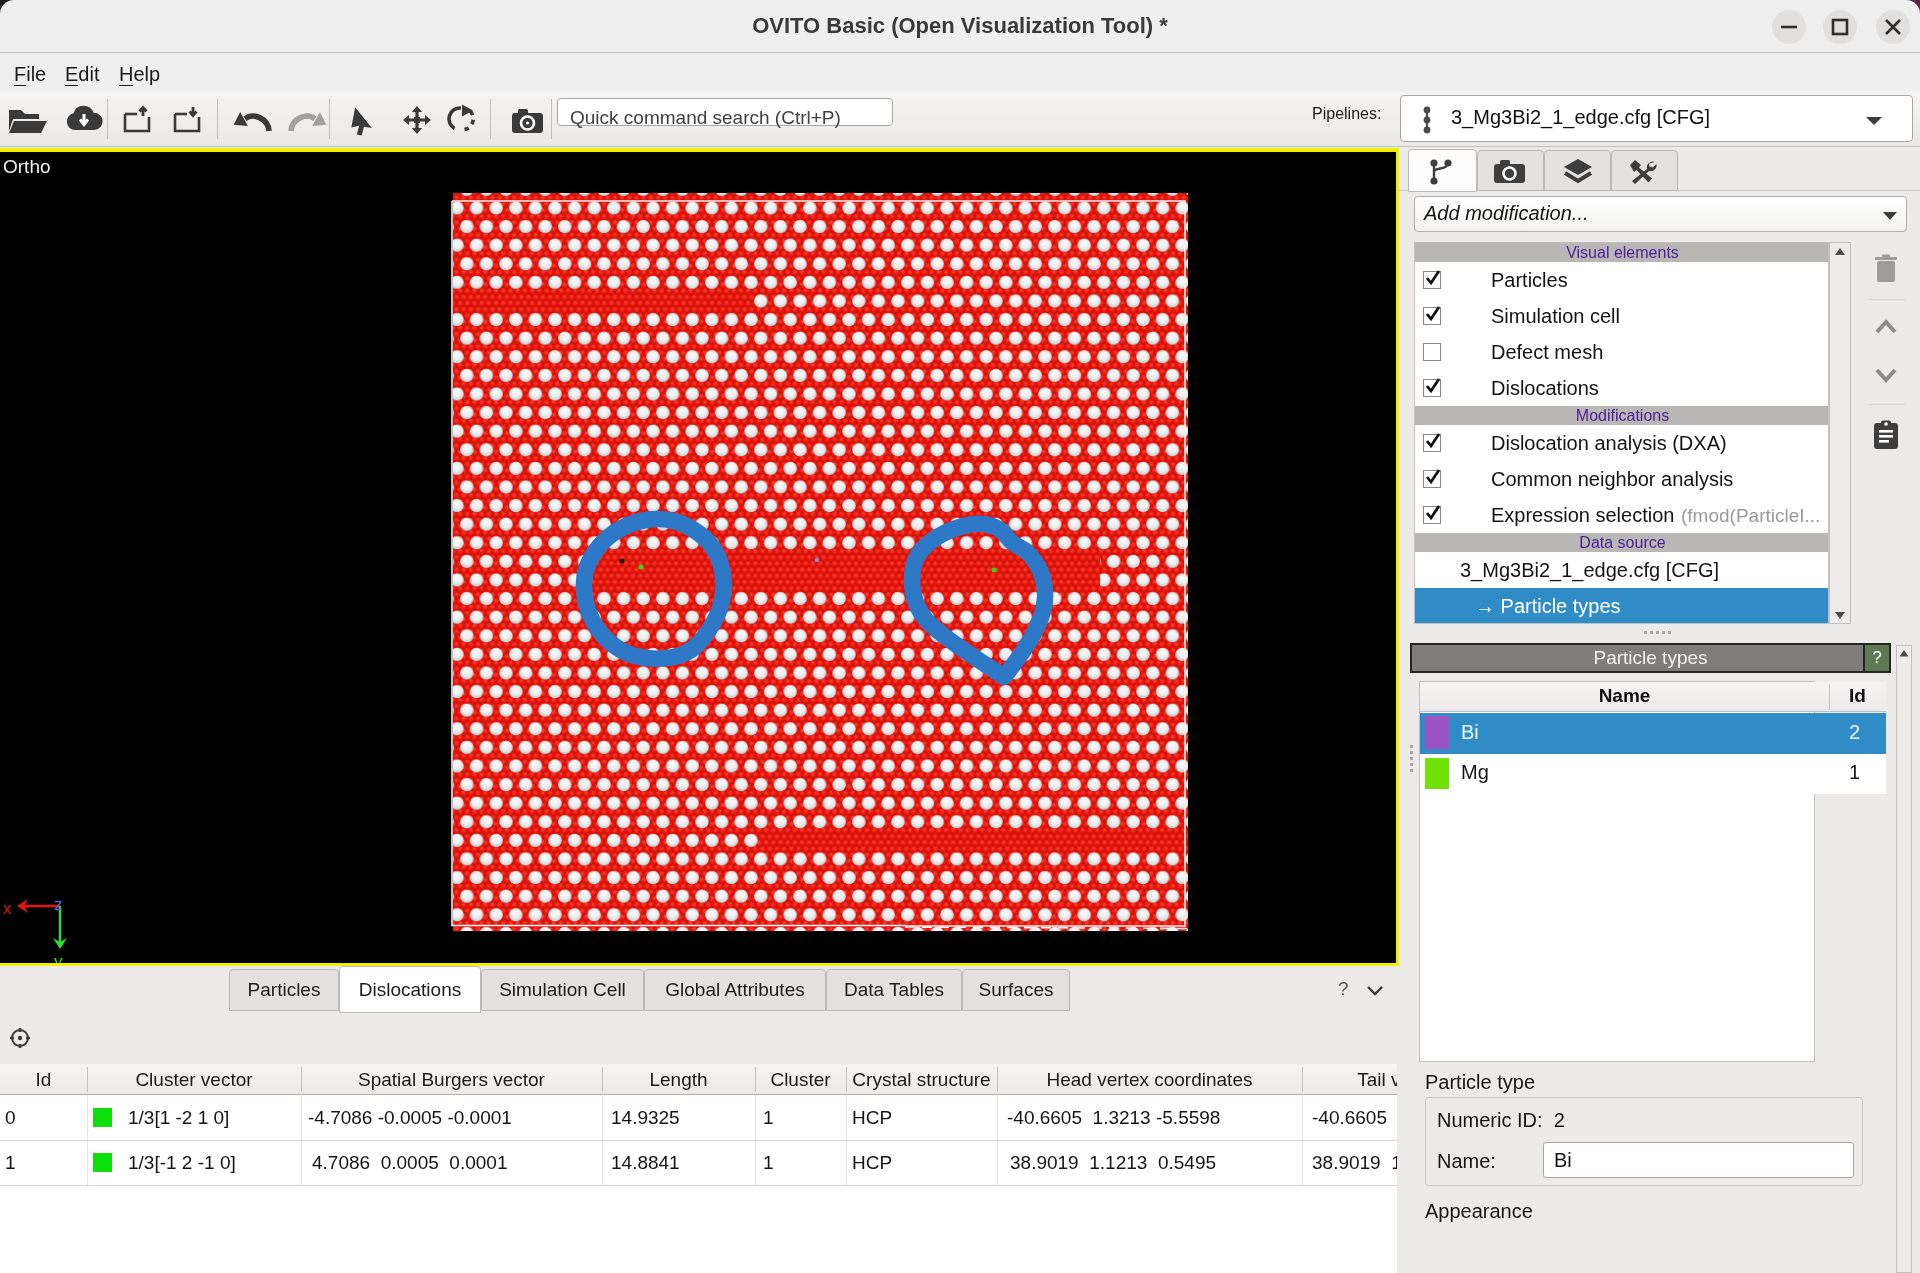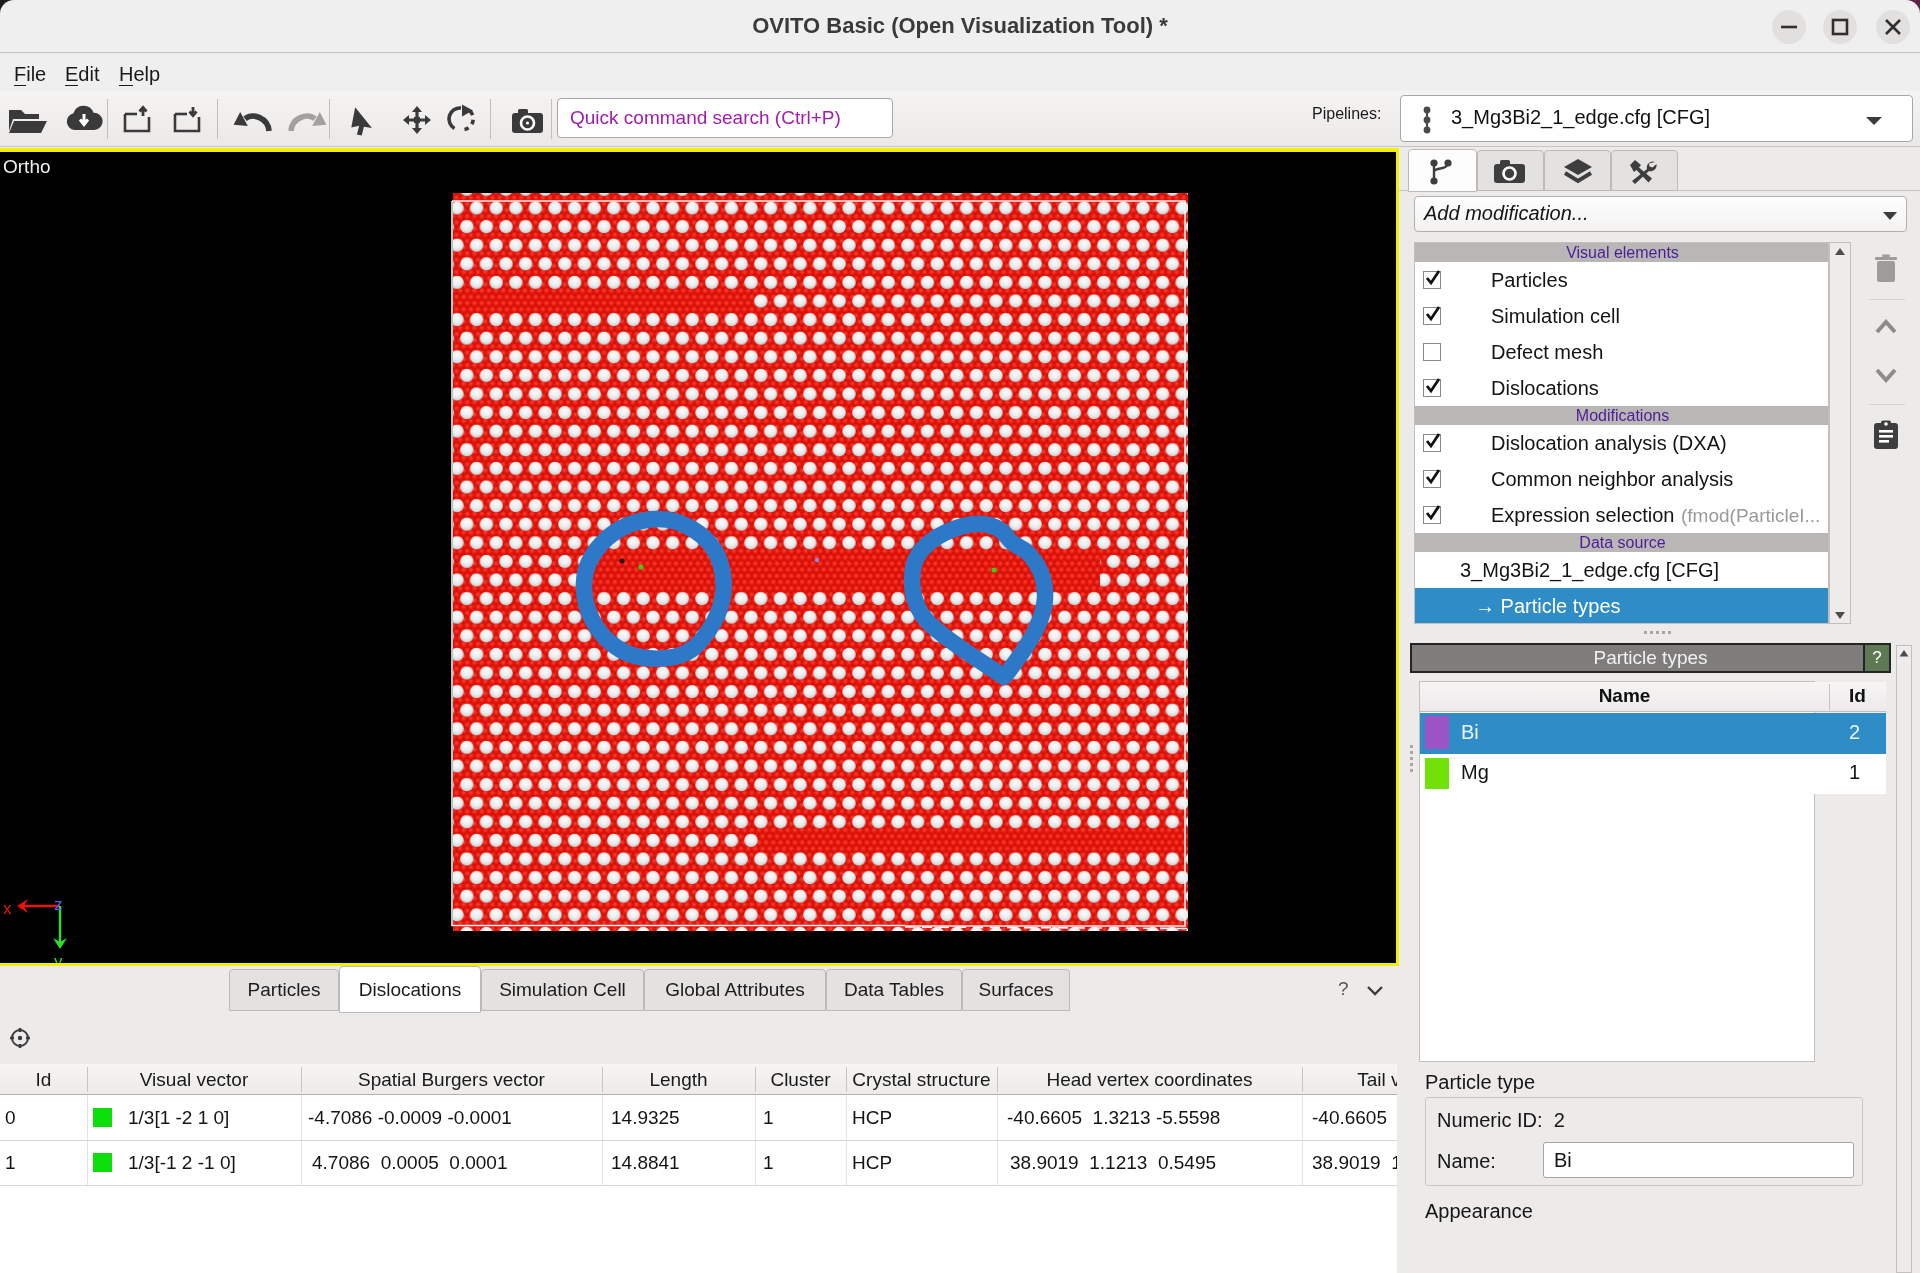--- a/index.html
+++ b/index.html
@@ -19,8 +19,8 @@
   background:linear-gradient(#f5f4f3,#ebe9e8);
   border-bottom:1px solid #c6c4c3; }
 .tsep { top:8px; width:1px; height:40px; background:#c2c0bf; }
-#searchbox { left:557px; top:7px; width:336px; height:40px; background:#fff;
-  border:1px solid #a9a7a6; border-radius:4px; font-size:19px; color:#a21caf;
+#searchbox { left:557px; top:7px; width:336px; height:28px; background:#fff;
+  border:1px solid #a9a7a6; border-radius:4px; font-size:19px; color:#404040;
   line-height:38px; padding-left:12px; }
 #pipelabel { left:1312px; top:14px; font-size:16px; color:#1a1a1a; }
 #pipecombo { left:1400px; top:4px; width:513px; height:47px; background:#fff;

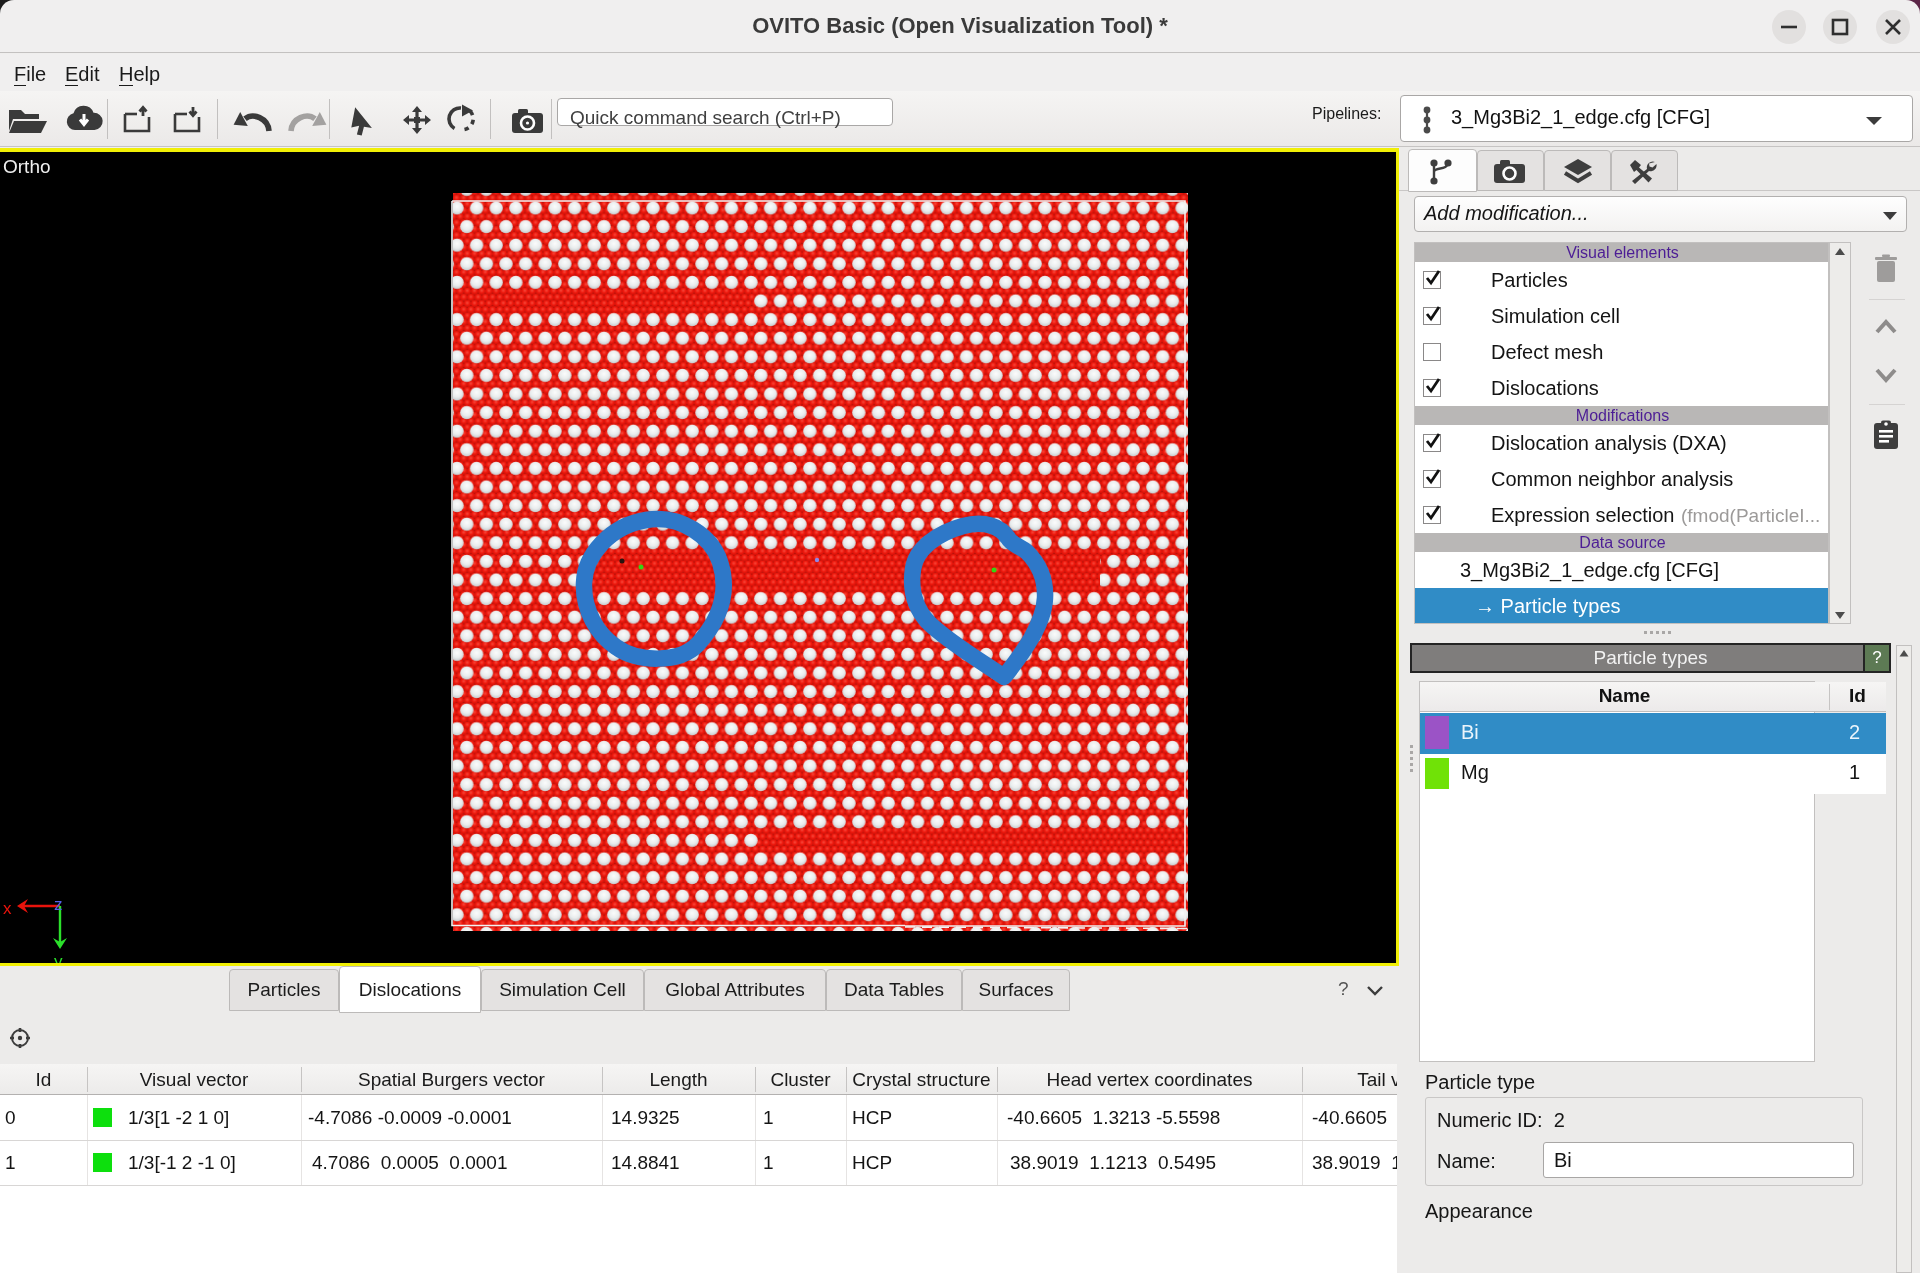--- a/index.html
+++ b/index.html
@@ -243,7 +243,7 @@
 
     <div class="abs" style="left:0;top:0;width:1397px;height:31px;background:linear-gradient(#f6f5f4,#ecebea);border-bottom:1px solid #b3b1b0;"></div>
     <div class="abs hdrtxt" style="left:0;width:87px;">Id</div>
-    <div class="abs hdrtxt" style="left:87px;width:214px;">Visual vector</div>
+    <div class="abs hdrtxt" style="left:87px;width:214px;">Cluster vector</div>
     <div class="abs hdrtxt" style="left:301px;width:301px;">Spatial Burgers vector</div>
     <div class="abs hdrtxt" style="left:602px;width:153px;">Length</div>
     <div class="abs hdrtxt" style="left:755px;width:91px;">Cluster</div>

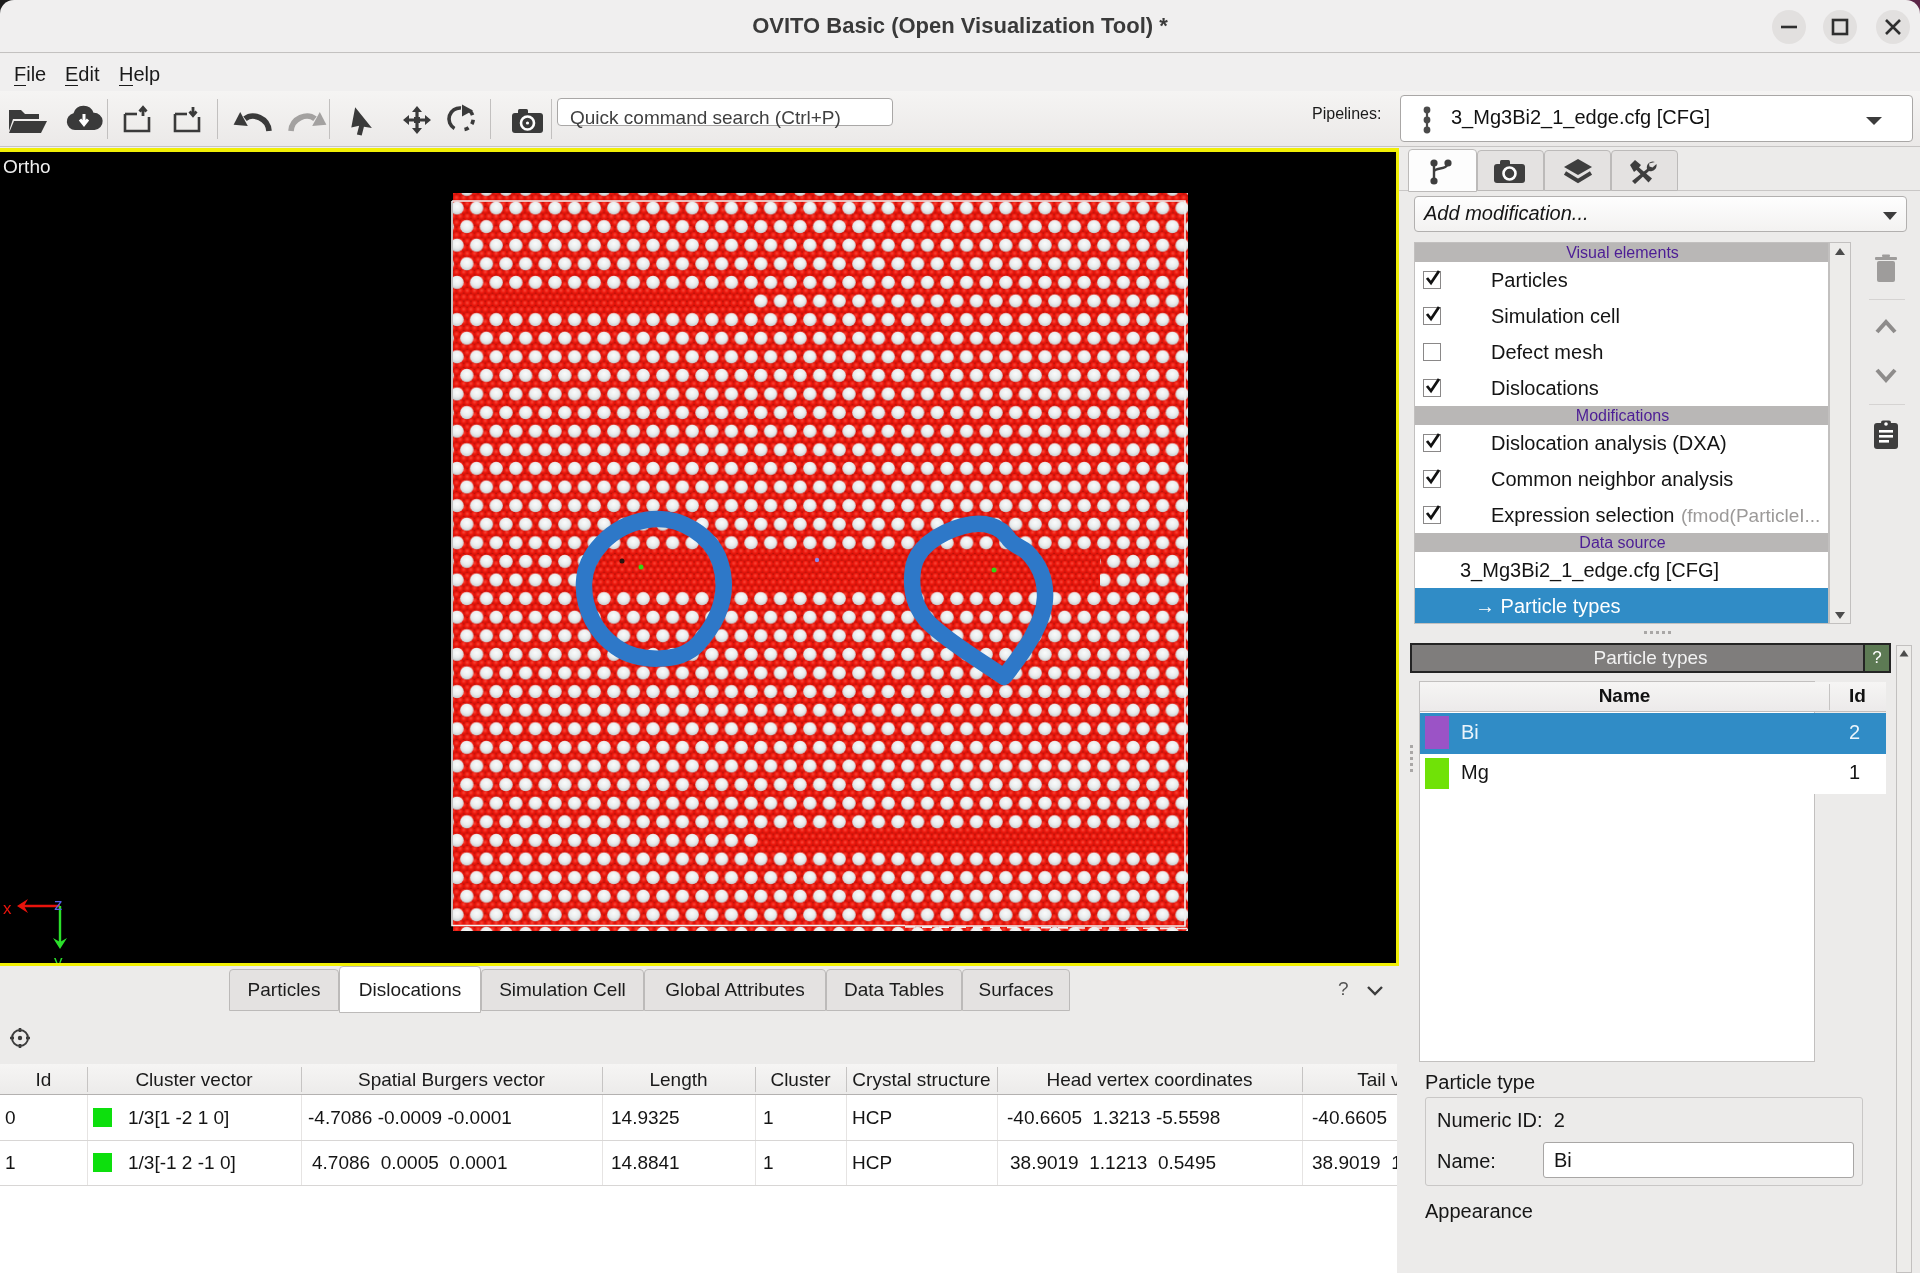--- a/index.html
+++ b/index.html
@@ -272,7 +272,7 @@
     <div class="abs rowtxt" style="left:5px;top:43px;">0</div>
     <div class="abs" style="left:93px;top:44px;width:19px;height:19px;background:#0ddf0d;"></div>
     <div class="abs rowtxt" style="left:128px;top:43px;">1/3[1 -2 1 0]</div>
-    <div class="abs rowtxt" style="left:308px;top:43px;">-4.7086 -0.0009 -0.0001</div>
+    <div class="abs rowtxt" style="left:308px;top:43px;">-4.7086 -0.0005 -0.0001</div>
     <div class="abs rowtxt" style="left:611px;top:43px;">14.9325</div>
     <div class="abs rowtxt" style="left:763px;top:43px;">1</div>
     <div class="abs rowtxt" style="left:852px;top:43px;">HCP</div>

